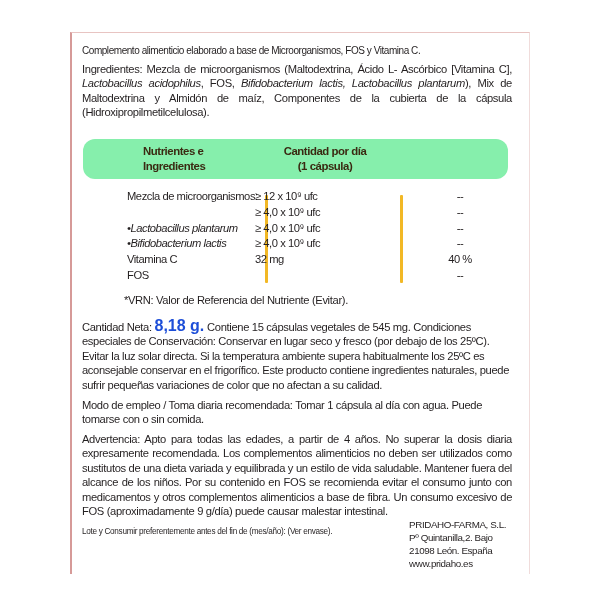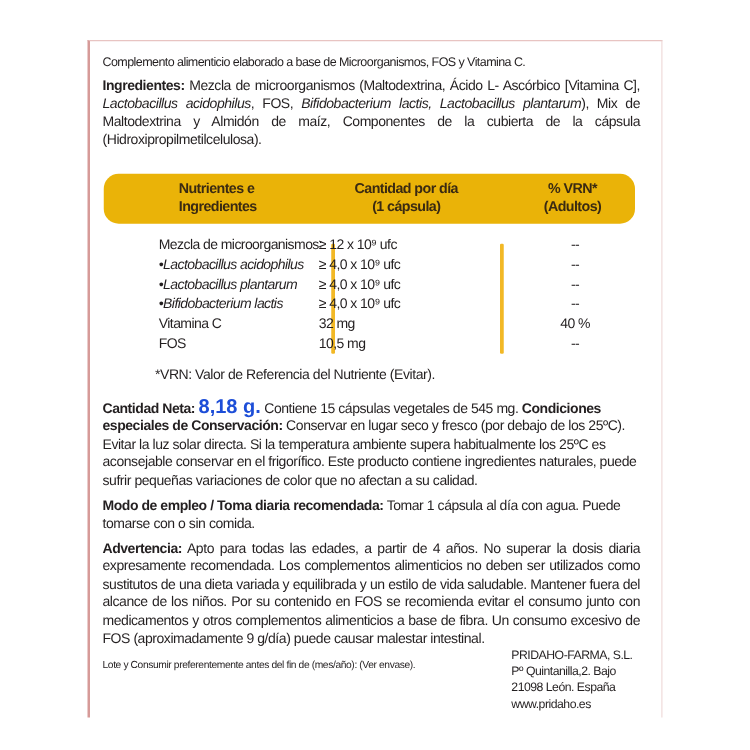--- a/index.html
+++ b/index.html
@@ -10,7 +10,7 @@
            border-right:1px solid #f0dcdb; box-sizing:border-box; }
   .txt { position:absolute; left:82px; width:430px; font-size:11.2px; line-height:14.4px;
          letter-spacing:-0.35px; transform-origin:left top; }
-  .txt b { font-weight:bold;margin-top:10px; }
+  .txt b { font-weight:normal;margin-top:10px; }
   .just { text-align:justify; }
   .title { top:44px; font-weight:normal; font-size:10px; letter-spacing:-0.45px; }
   .ingredients { top:62px; }

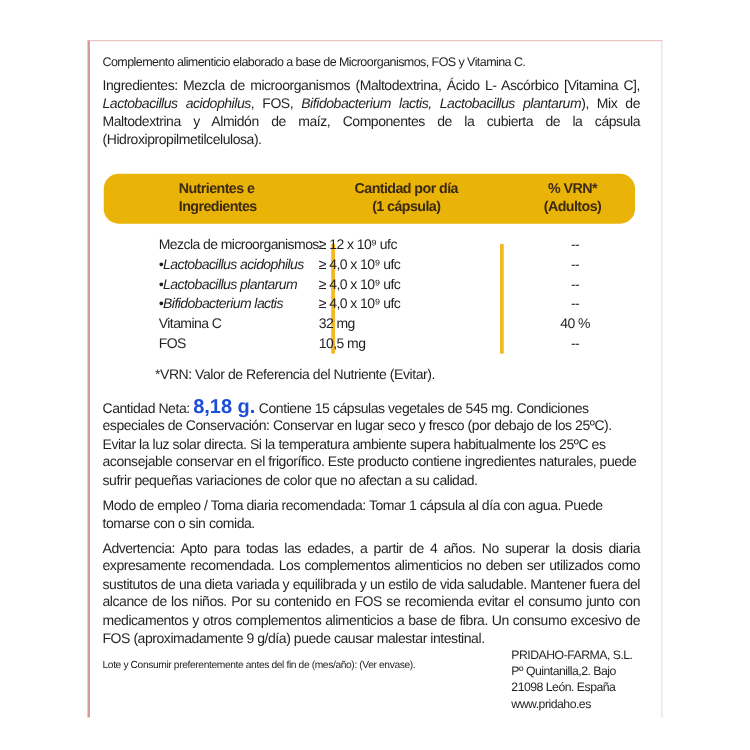--- a/index.html
+++ b/index.html
@@ -15,7 +15,7 @@
   .title { top:44px; font-weight:normal; font-size:10px; letter-spacing:-0.45px; }
   .ingredients { top:62px; }
   .thead { position:absolute; left:83px; top:139px; width:425px; height:40px;
-           background:#eab308; border-radius:12px; }
+           background:#86efac; border-radius:12px; }
   .thead .h { position:absolute; top:5px; font-weight:bold; font-size:11.4px;
               line-height:15px; letter-spacing:-0.45px; color:#3a2a12; }
   .h1 { left:60px; text-align:left; }

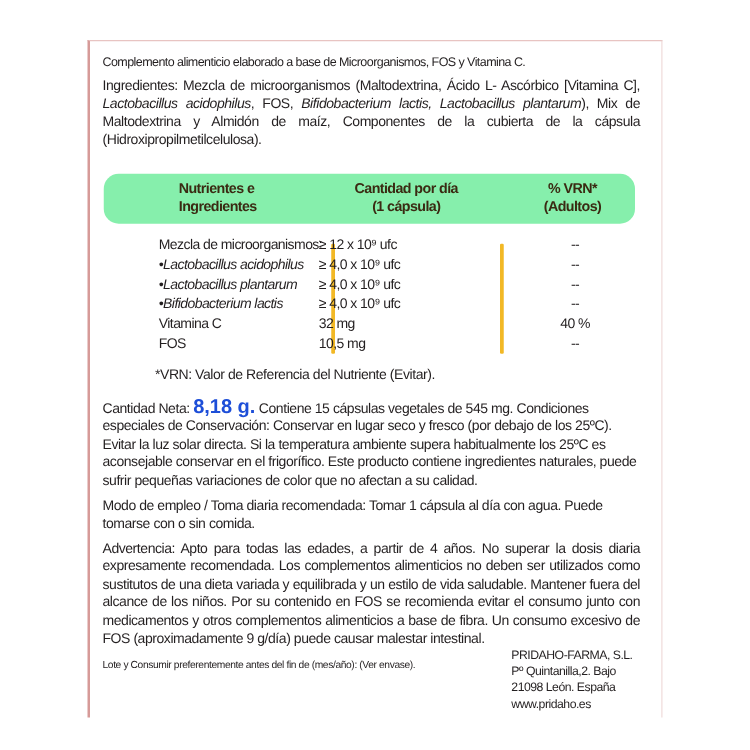--- a/index.html
+++ b/index.html
@@ -55,10 +55,6 @@
       <div>Cantidad por día</div>
       <div>(1 cápsula)</div>
     </div>
-  <div class="h h3">
-      <div>% VRN*</div>
-      <div>(Adultos)</div>
-    </div>
 </div>
 
 <div class="vline" style="left:265px"></div>

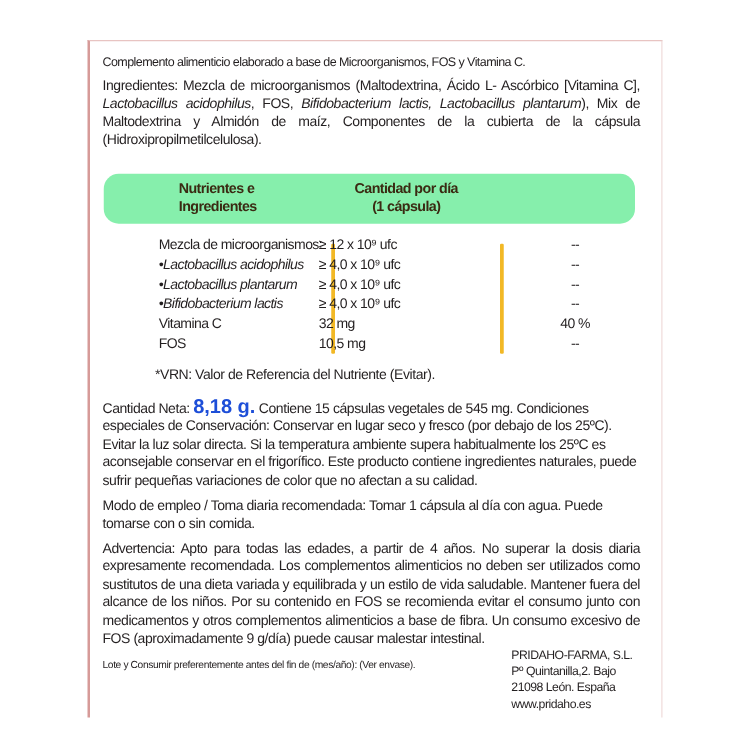--- a/index.html
+++ b/index.html
@@ -67,7 +67,6 @@
       <span class="v">--</span>
     </div>
   <div class="row">
-      <span class="n it">•Lactobacillus acidophilus</span>
       <span class="q">≥ 4,0 x 10⁹ ufc</span>
       <span class="v">--</span>
     </div>

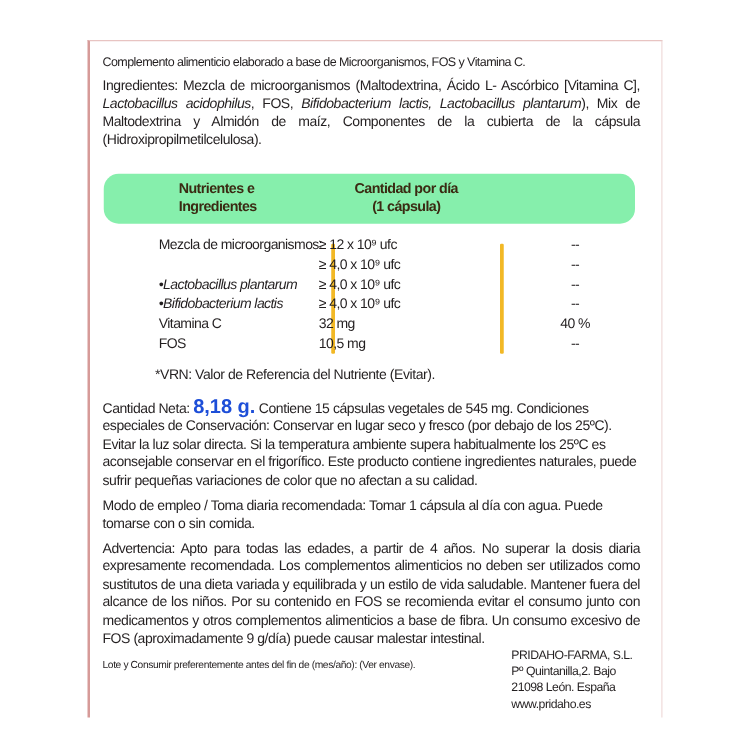--- a/index.html
+++ b/index.html
@@ -87,7 +87,6 @@
     </div>
   <div class="row">
       <span class="n">FOS</span>
-      <span class="q">10,5 mg</span>
       <span class="v">--</span>
     </div>
 </div>

